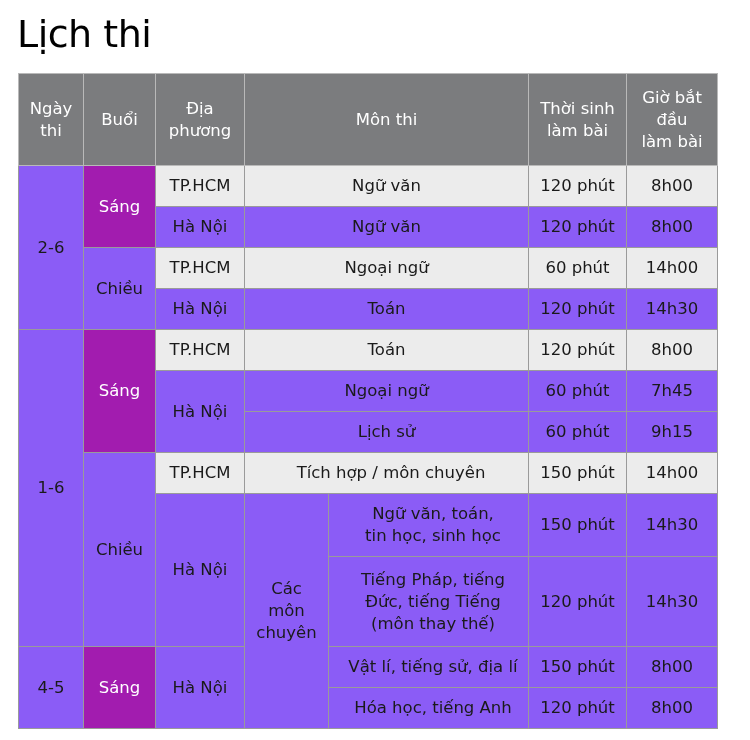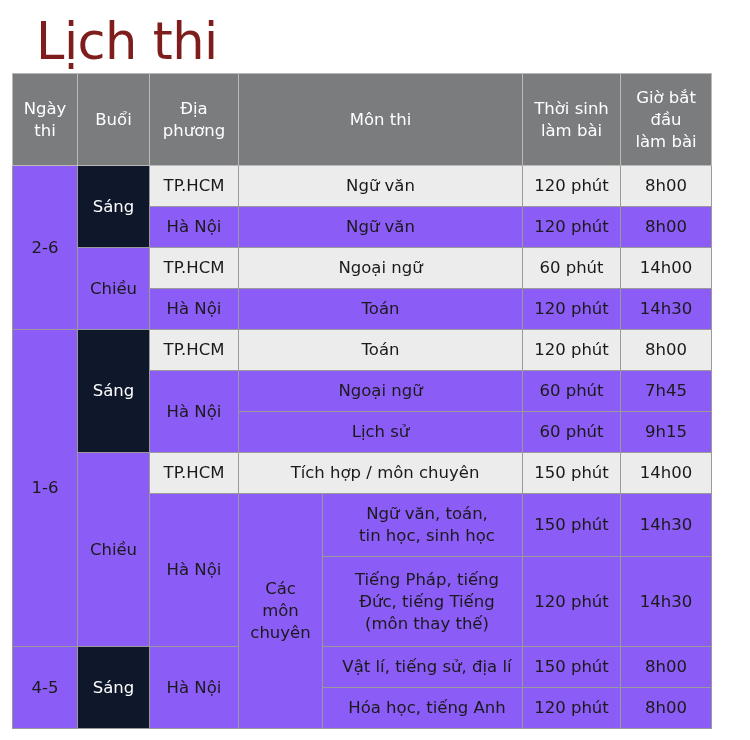--- a/index.html
+++ b/index.html
@@ -8,8 +8,8 @@
       font-family: "DejaVu Sans", sans-serif; color: #1a1a1a;
     }
     .title {
-      position: absolute; left: 36px; top: 12px;
-      font-size: 51px; font-weight: normal; color: #7f1d1d;
+      position: absolute; left: 17px; top: 12px;
+      font-size: 38px; font-weight: normal; color: #000000;
       font-family: "DejaVu Sans", sans-serif; letter-spacing: -0.5px;
     }
     table.sched {

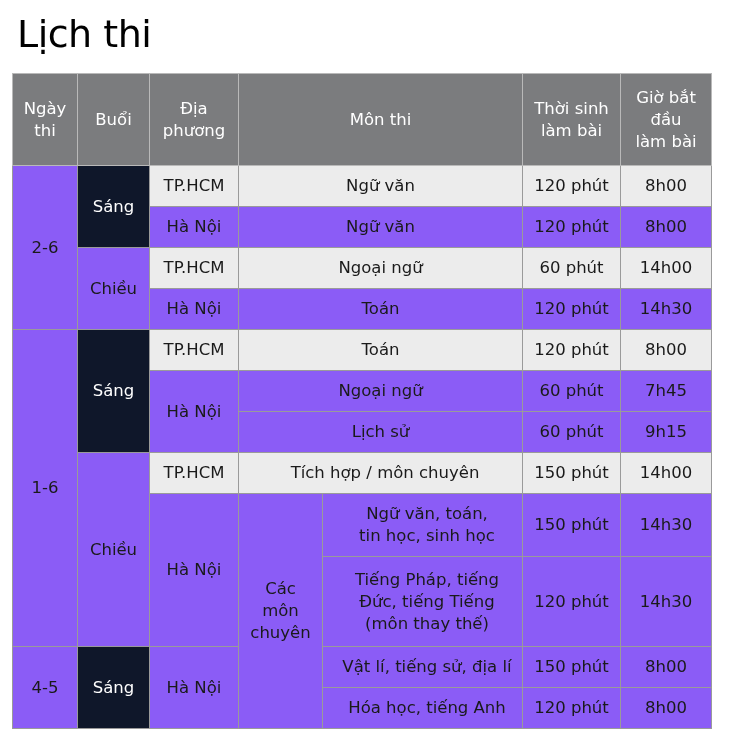--- a/index.html
+++ b/index.html
@@ -13,7 +13,7 @@
       font-family: "DejaVu Sans", sans-serif; letter-spacing: -0.5px;
     }
     table.sched {
-      position: absolute; left: 12px; top: 73px;
+      position: absolute; left: 18px; top: 73px;
       border-collapse: collapse; table-layout: fixed;
       width: 699px;
     }

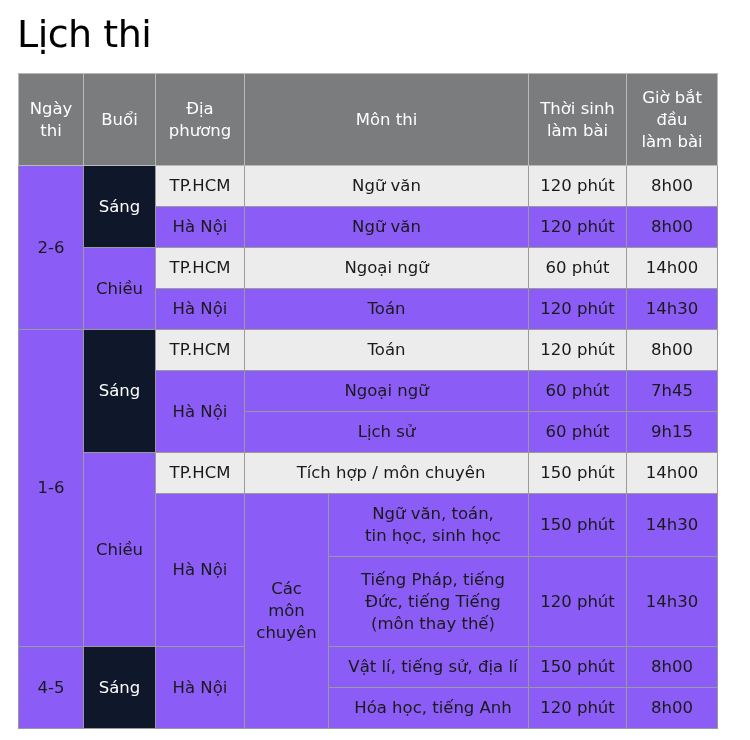--- a/index.html
+++ b/index.html
@@ -24,7 +24,7 @@
     table.sched th {
       background: #7b7c7e; color: #ffffff; border-color: #b9b9b9; height: 91px;
     }
-    .dark { background: #0f172a; color: #ffffff; }
+    .dark { background: #a21caf; color: #ffffff; }
     .light { background: #ececec; margin-top: 22px; }
     .white { background: #8b5cf6; }
     .left { text-align: center; padding-left: 9px !important; }

